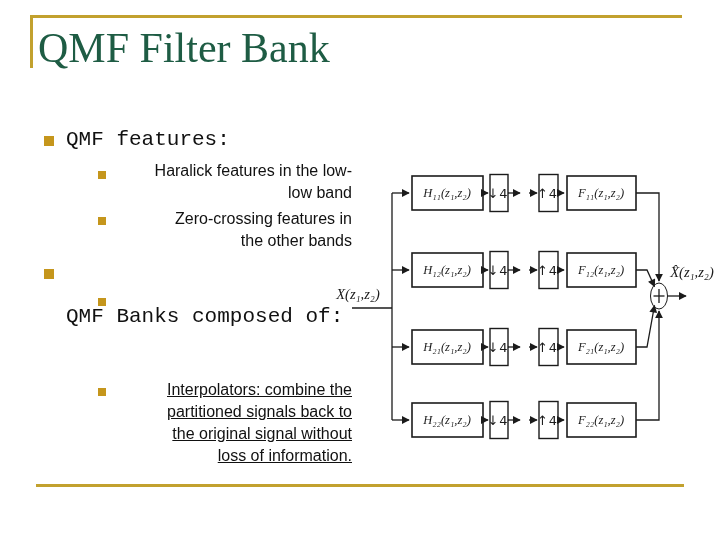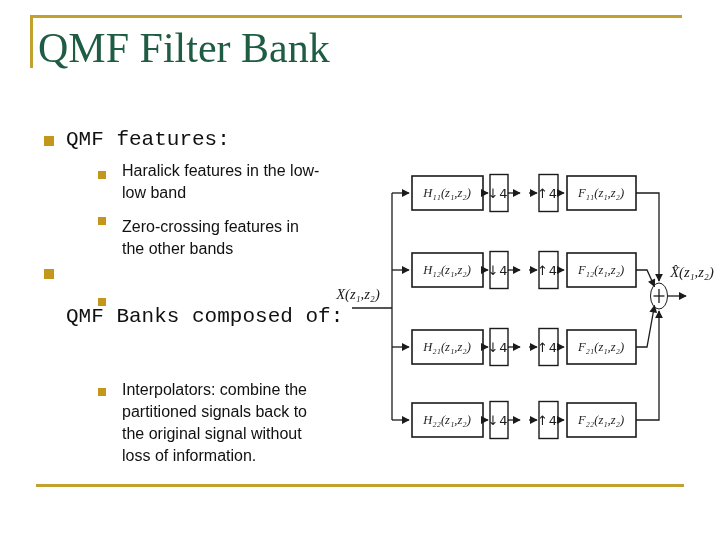--- a/index.html
+++ b/index.html
@@ -13,7 +13,7 @@
   .sq1{width:10px;height:10px;}
   .sq2{width:8px;height:8px;}
   .t1{position:absolute;font-size:21px;line-height:24px;color:#111;white-space:nowrap;font-family:Liberation Mono, monospace;}
-  .t2{position:absolute;font-size:16px;line-height:22px;color:#111;white-space:pre-wrap;width:230px;}
+  .t2{position:absolute;font-size:16px;line-height:22px;color:#111;white-space:pre-wrap;width:230px;text-align:right;}
   .diagram{position:absolute;left:330px;top:145px;}
   .diagram line,.diagram polyline,.diagram rect,.diagram ellipse{
       stroke:var(--ink,#1b1b1b);fill:none;}

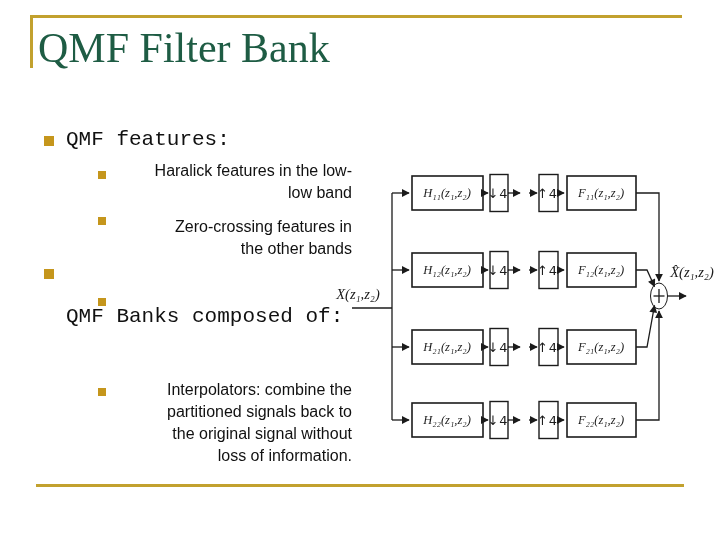--- a/index.html
+++ b/index.html
@@ -44,7 +44,7 @@
 low band</div>
 
   <div class="sq sq2" style="left:98px;top:217px;"></div>
-  <div class="t2" style="left:122px;top:216px;">Zero-crossing features in
+  <div class="t2" style="left:122px;top:208px;">Zero-crossing features in
 the other bands</div>
 
   <div class="sq sq1" style="left:44px;top:269px;"></div>

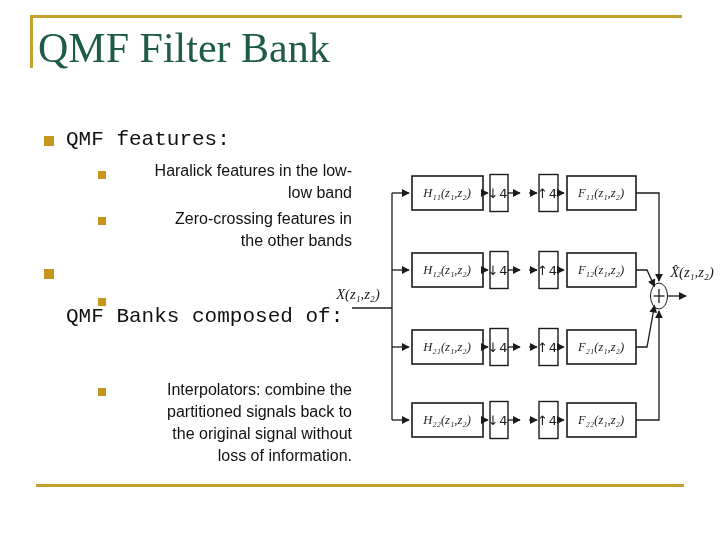--- a/index.html
+++ b/index.html
@@ -53,7 +53,7 @@
   <div class="sq sq2" style="left:98px;top:298px;"></div>
 
   <div class="sq sq2" style="left:98px;top:388px;"></div>
-  <div class="t2" style="left:122px;top:379px;">Interpolators: combine the
+  <div class="t2" style="left:122px;top:379px;text-decoration:underline;">Interpolators: combine the
 partitioned signals back to
 the original signal without
 loss of information.</div>

